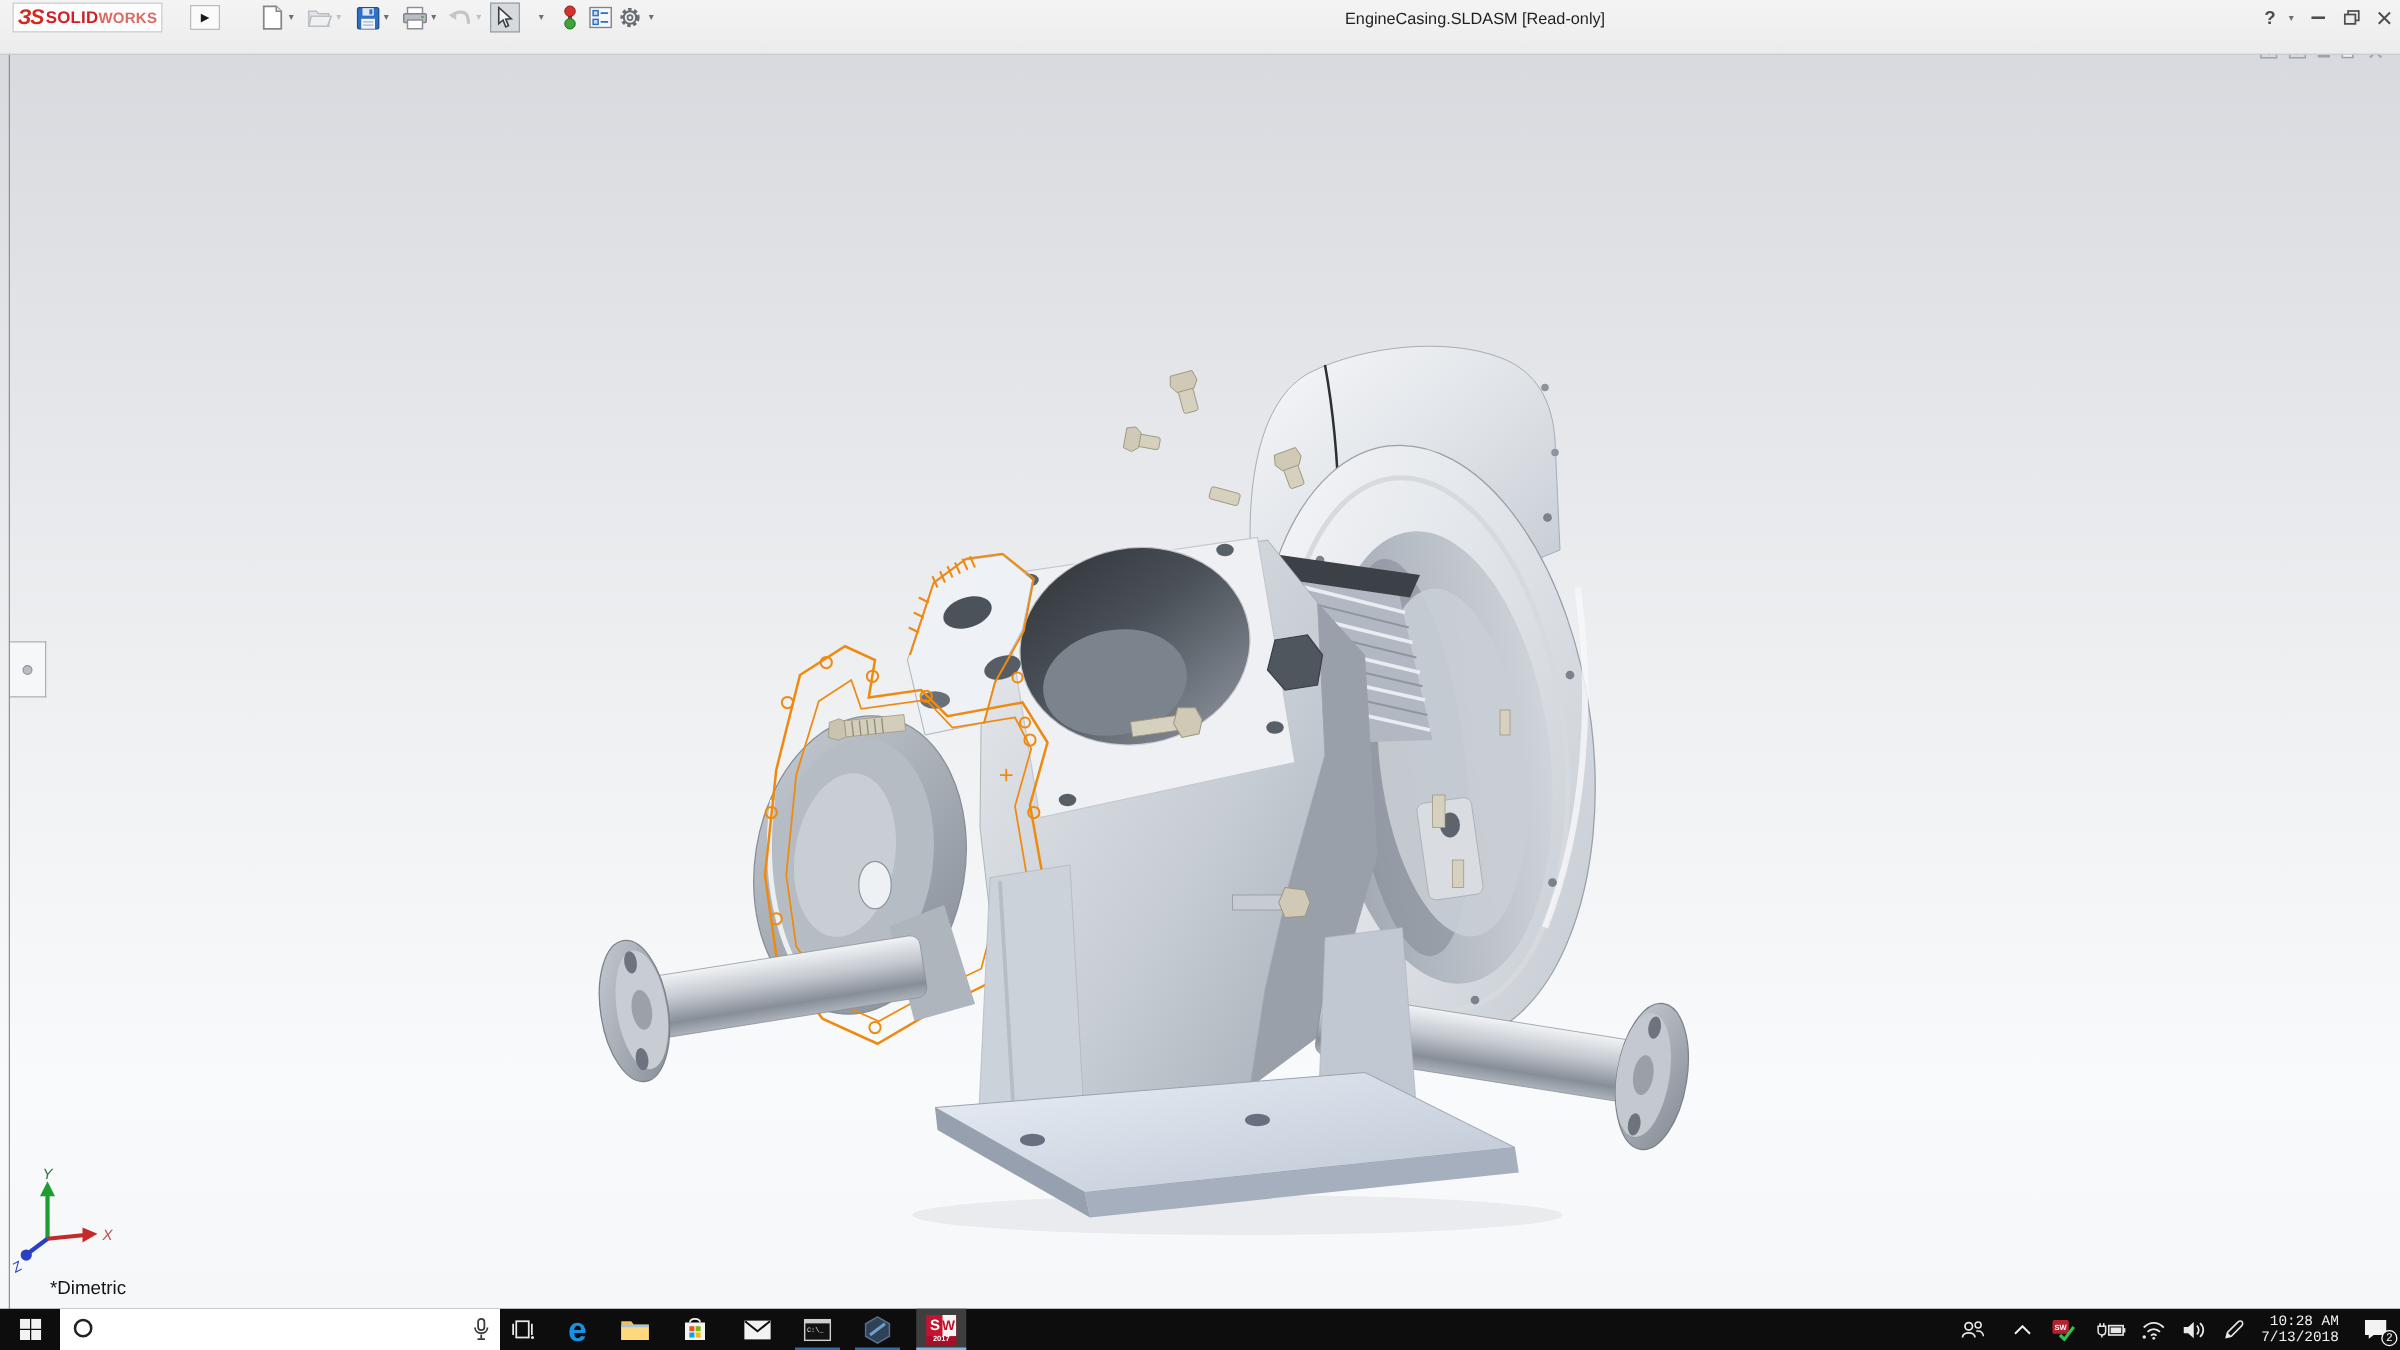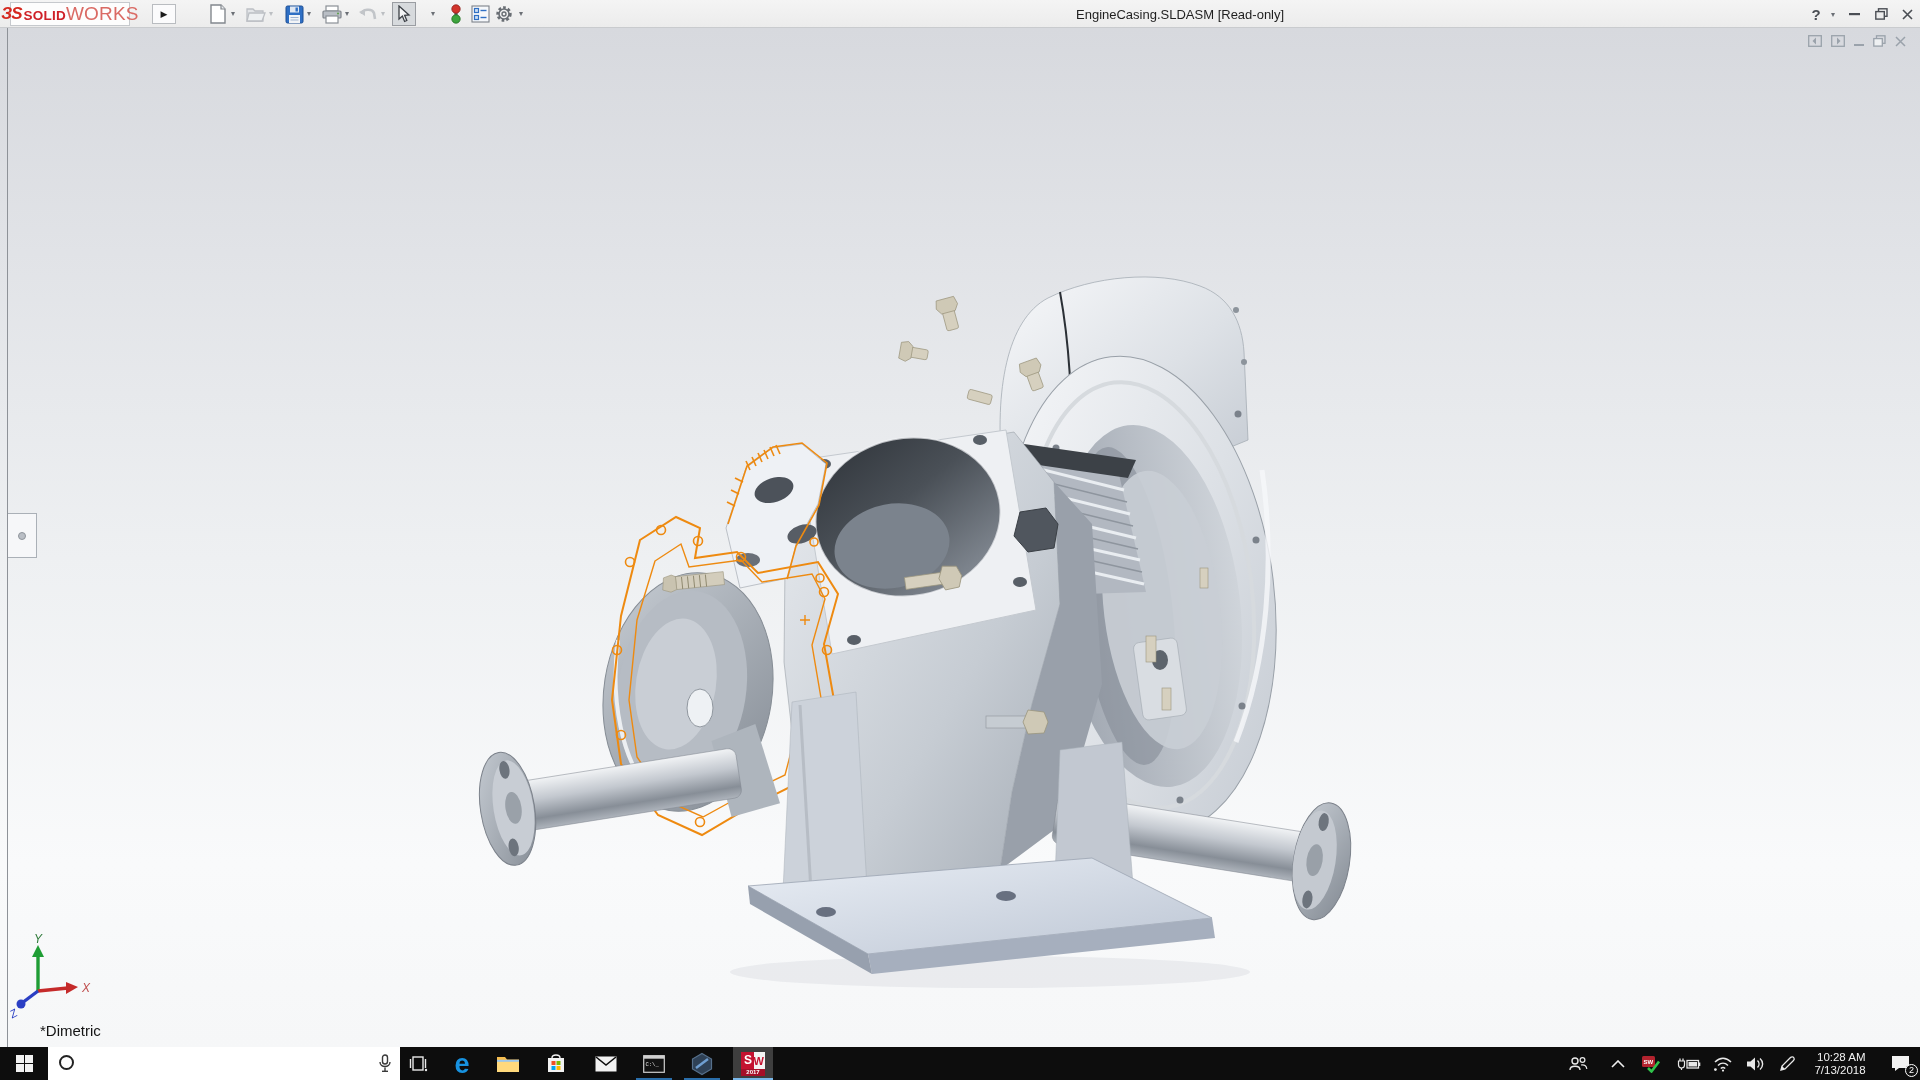--- a/index.html
+++ b/index.html
@@ -8,7 +8,7 @@
   #screen { position:relative; width:1920px; height:1080px; background:#f0f0f0; }
 
   
-  #titlebar { position:absolute; left:0; top:0; width:1920px; height:28px;
+  #titlebar { position:absolute; left:0; top:0; width:1920px; height:44px;
     background:linear-gradient(180deg,#f4f4f4,#ececec); border-bottom:1px solid #c9cbce; z-index:30; }
   #logo { position:absolute; left:10px; top:2px; width:120px; height:24px; background:#fdfdfd;
     border:1px solid #c6c9cd; display:flex; align-items:center; justify-content:center; gap:2px; cursor:pointer; }

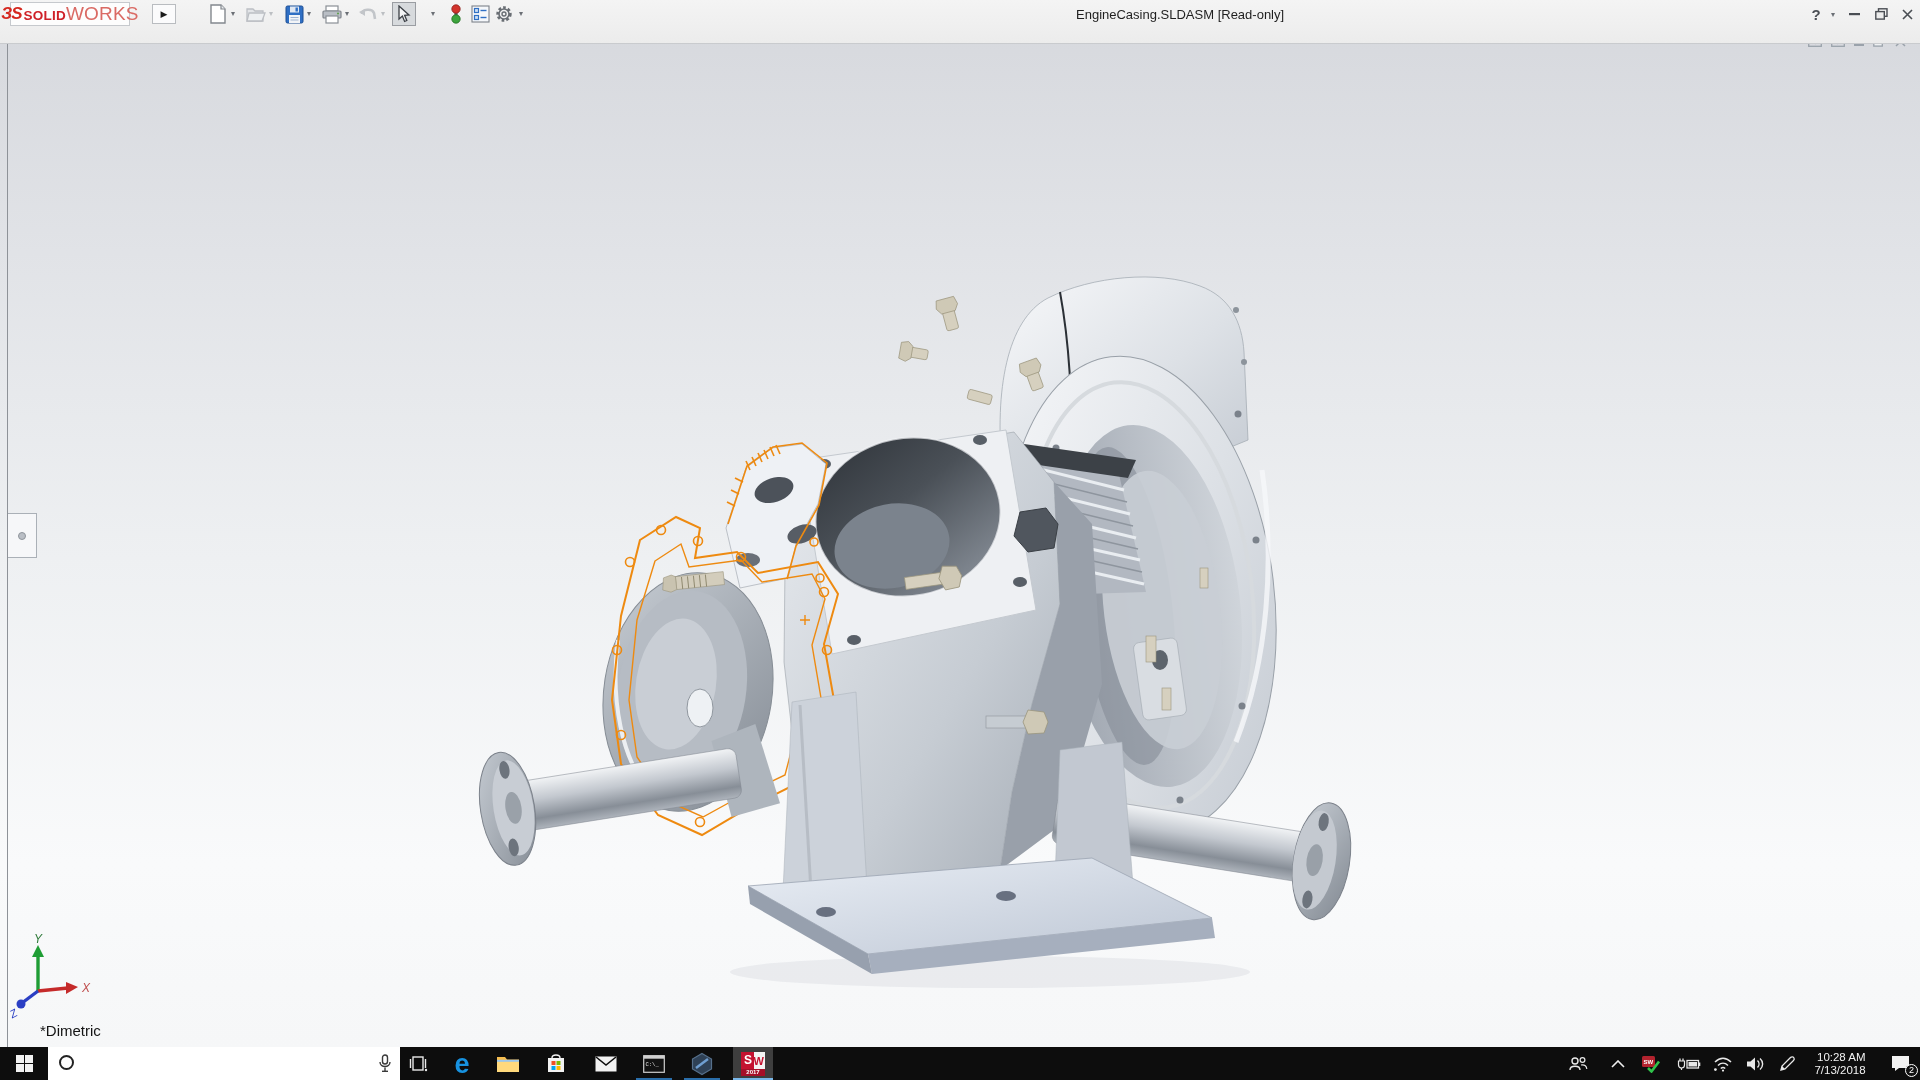--- a/index.html
+++ b/index.html
@@ -14,7 +14,7 @@
     border:1px solid #c6c9cd; display:flex; align-items:center; justify-content:center; gap:2px; cursor:pointer; }
   .logo-glyph { color:#d5281f; font-weight:bold; font-style:italic; font-size:17px; letter-spacing:-1px; }
   .logo-solid { color:#cf2027; font-weight:bold; font-size:13.5px; letter-spacing:.2px; }
-  .logo-works { color:#da6a64; font-weight:400; font-size:19px; letter-spacing:.2px; }
+  .logo-works { color:#da6a64; font-weight:700; font-size:12px; letter-spacing:.2px; }
   #flyout-btn { position:absolute; left:152px; top:4px; width:24px; height:20px; background:#fbfbfc;
     border:1px solid #b9bcc0; color:#1a1a1a; font-size:9px; text-align:center; line-height:18px; }
   .tb-btn { position:absolute; top:2px; width:24px; height:24px; display:flex; align-items:center; justify-content:center; }

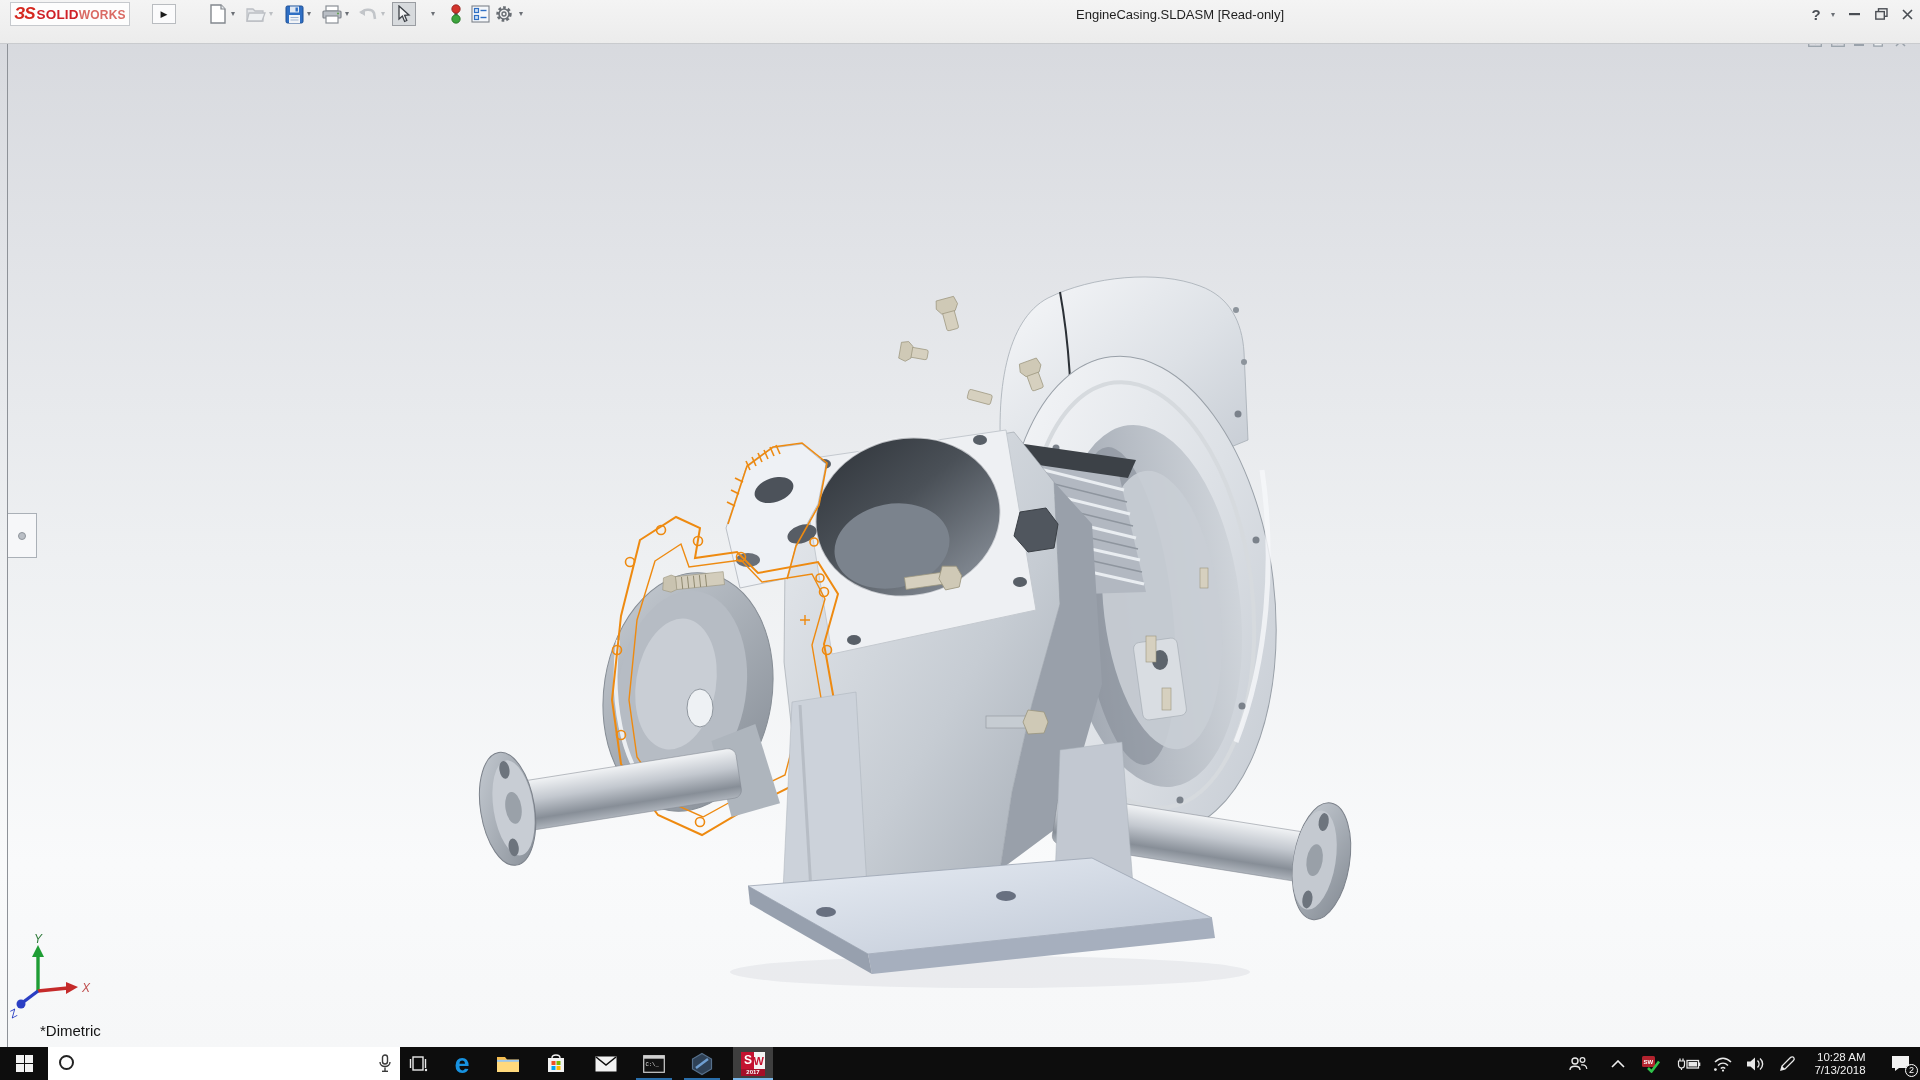--- a/index.html
+++ b/index.html
@@ -590,7 +590,7 @@
         <path d="M2 15 L6 14 L3 11 Z" fill="#e8e8e8"></path>
       </svg>
     </div>
-    <div class="tb-abs" style="left:1804px; width:72px;">
+    <div class="tb-abs" style="left:1804px; width:72px;font-family:Liberation Mono, monospace;">
       <div class="tray-txt">
         <div>10:28 AM</div>
         <div>7/13/2018</div>

